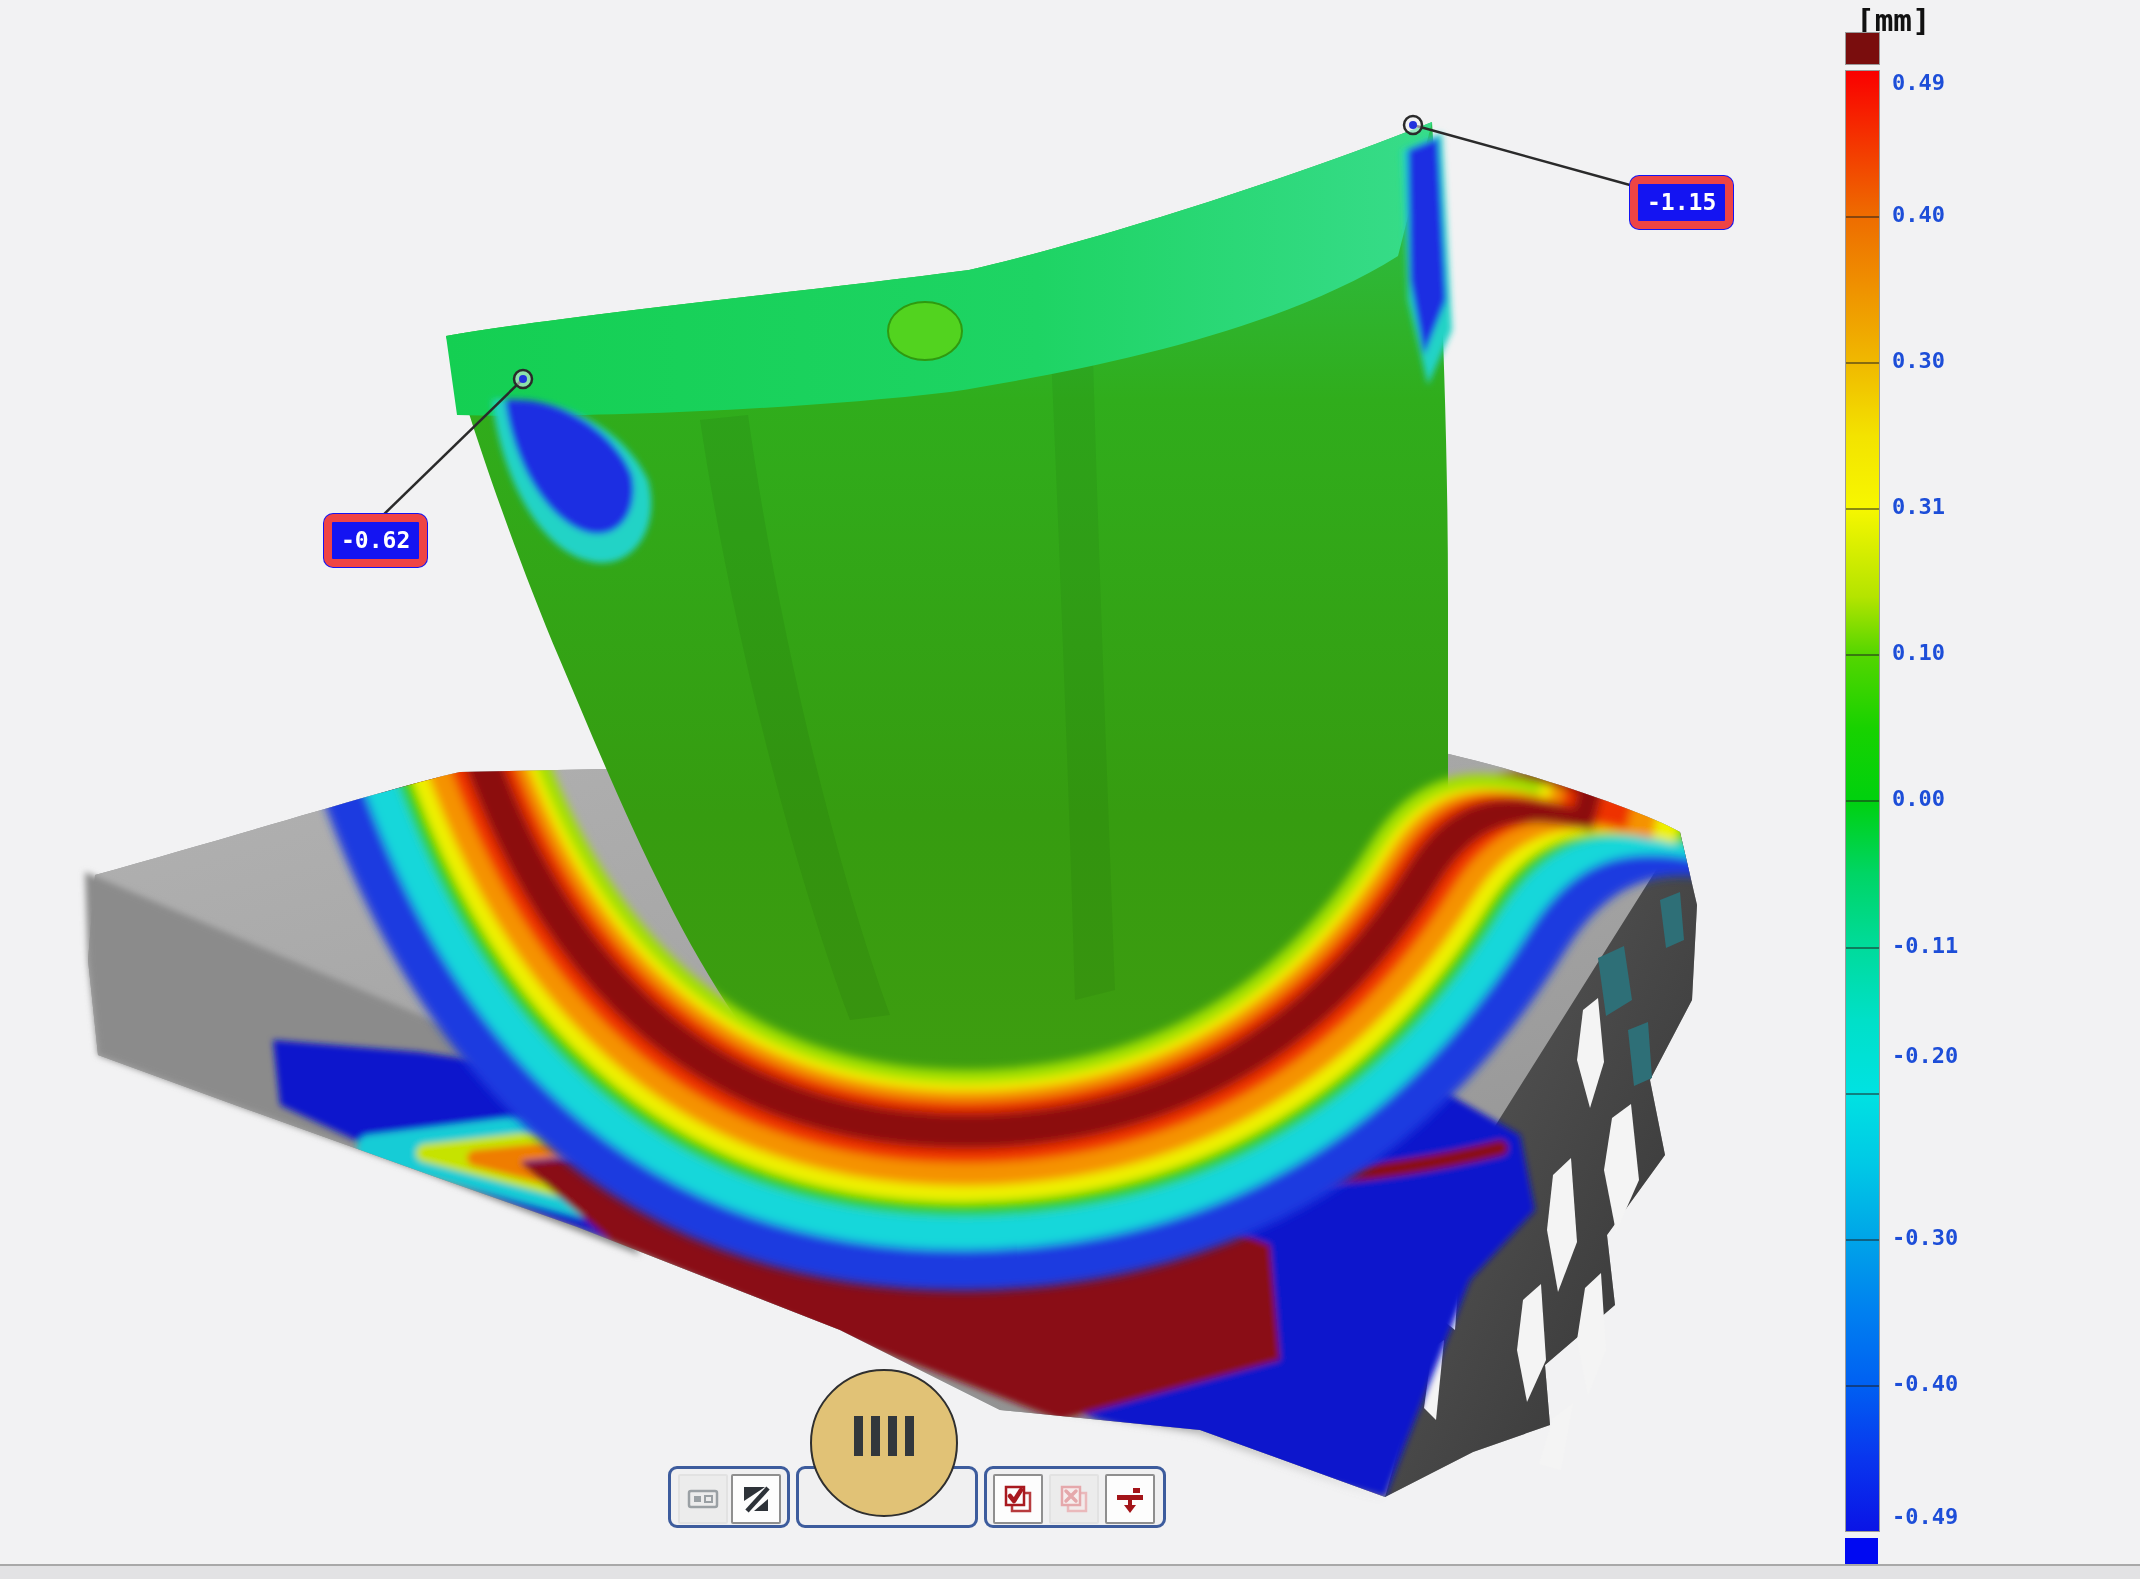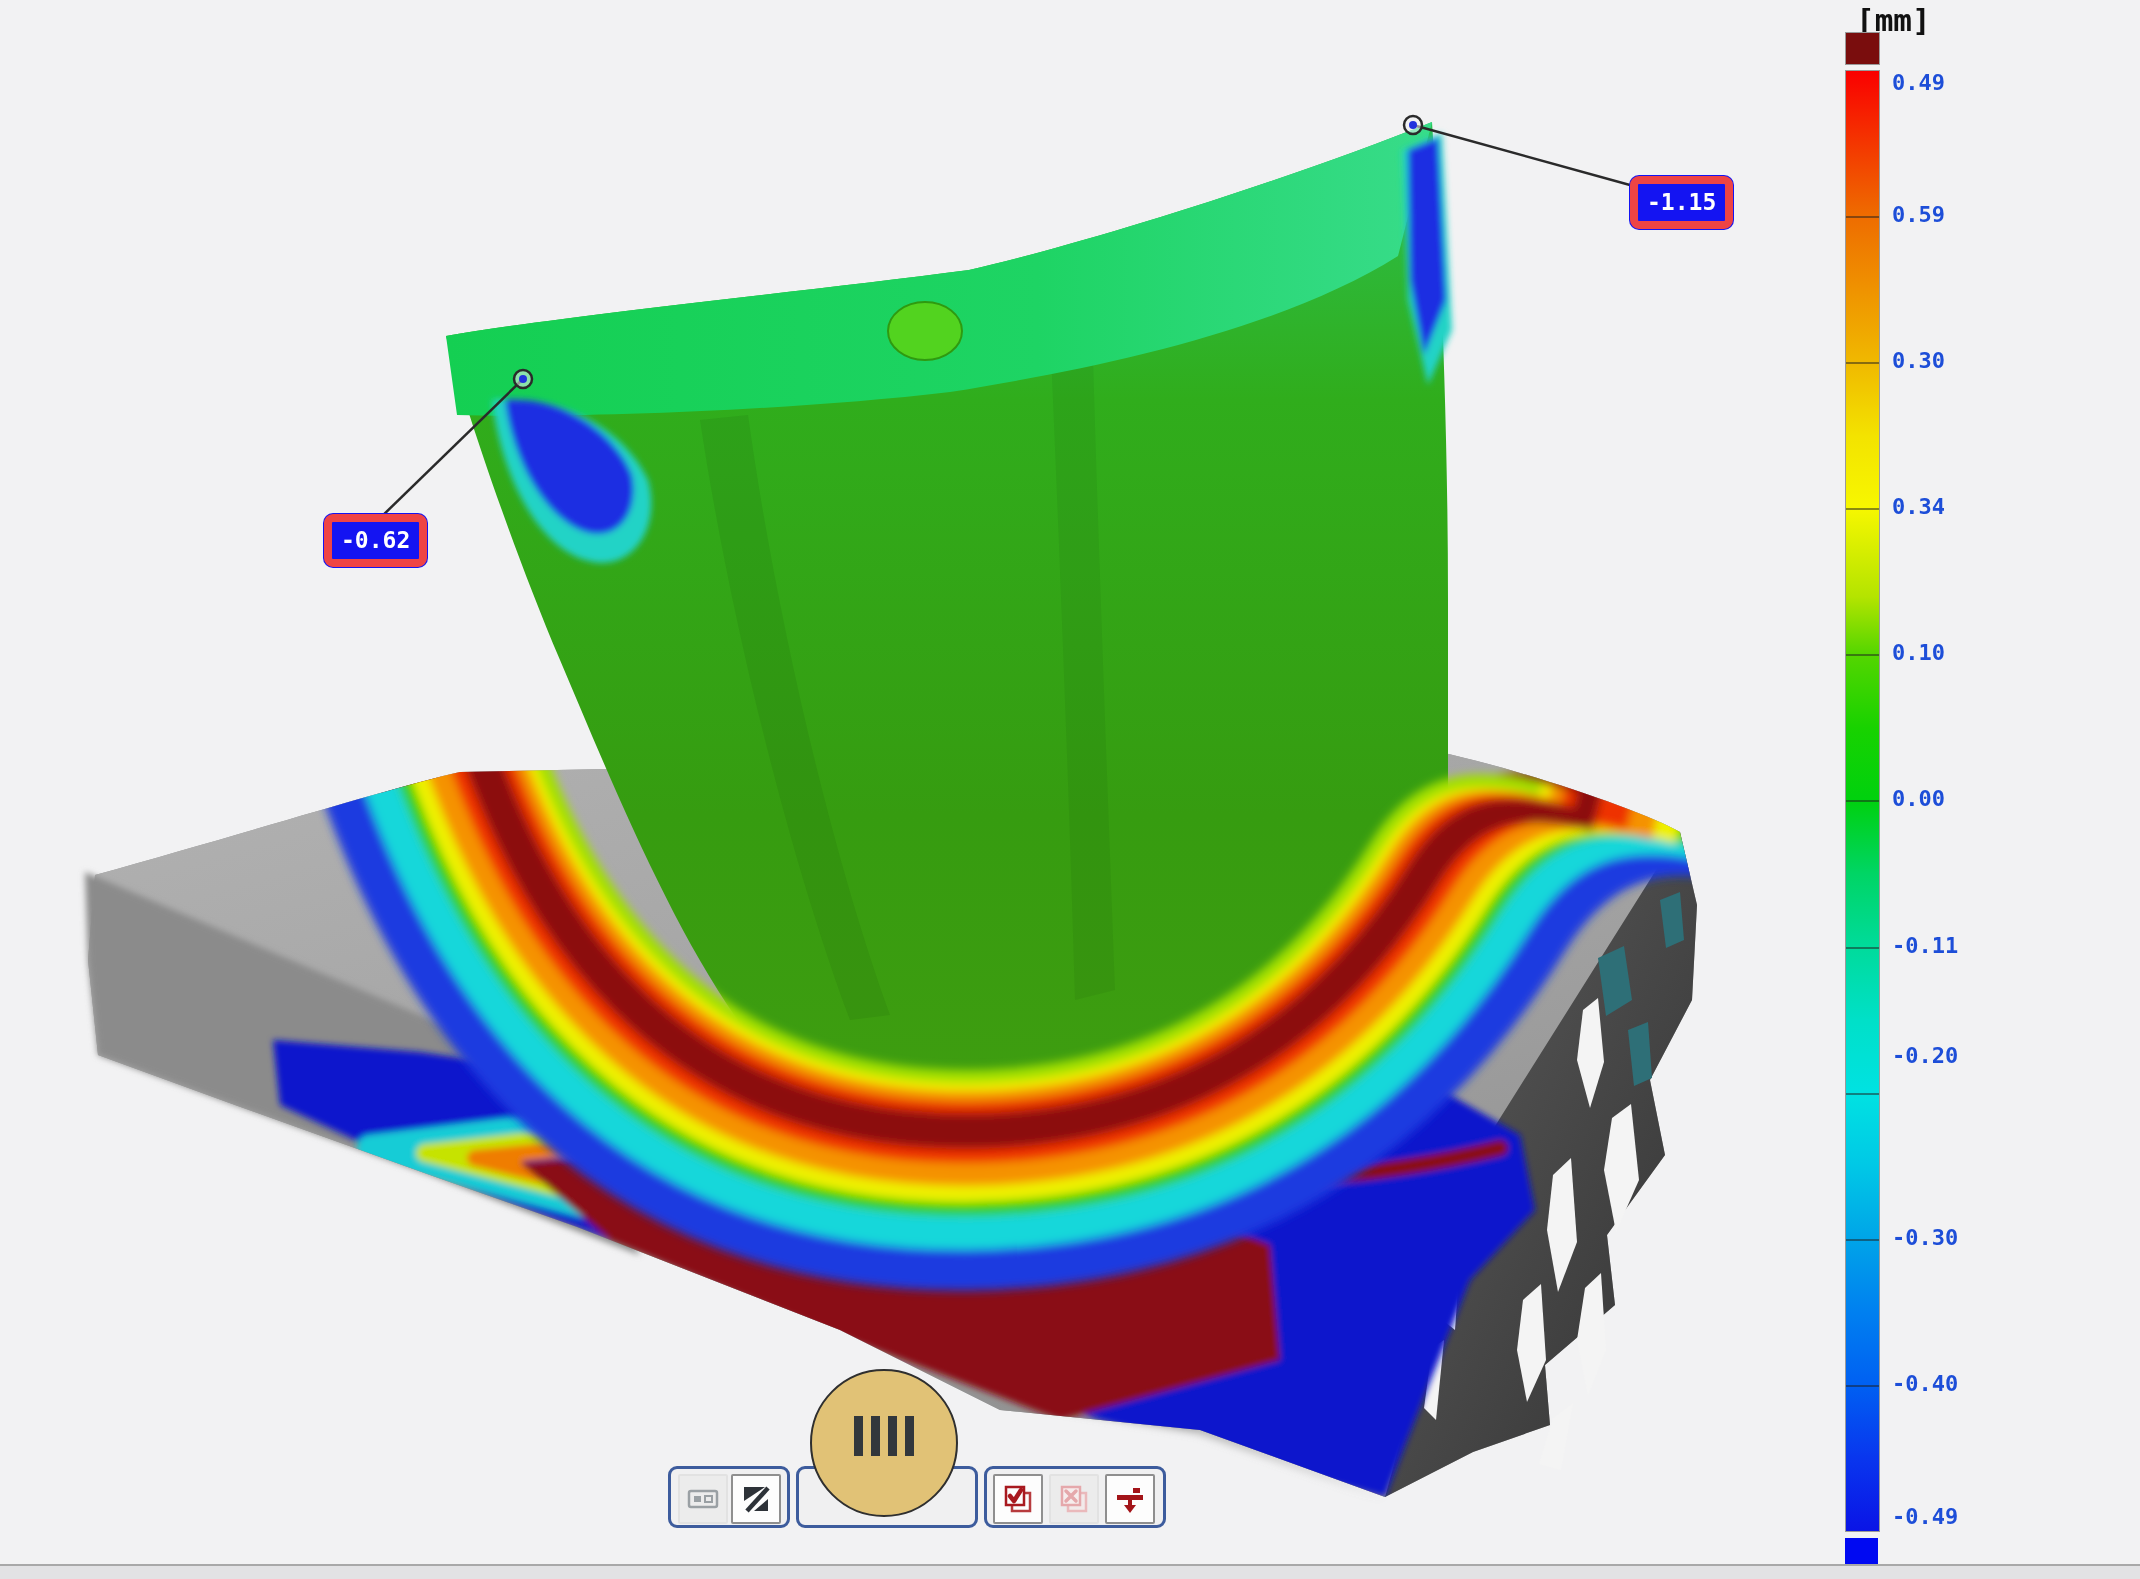--- a/index.html
+++ b/index.html
@@ -207,7 +207,7 @@
   <div class="cb-under"></div>
   <div class="cb-labels">
     <span class="cb-label">0.49</span>
-    <span class="cb-label">0.59</span>
+    <span class="cb-label">0.40</span>
     <span class="cb-label">0.30</span>
     <span class="cb-label">0.34</span>
     <span class="cb-label">0.10</span>

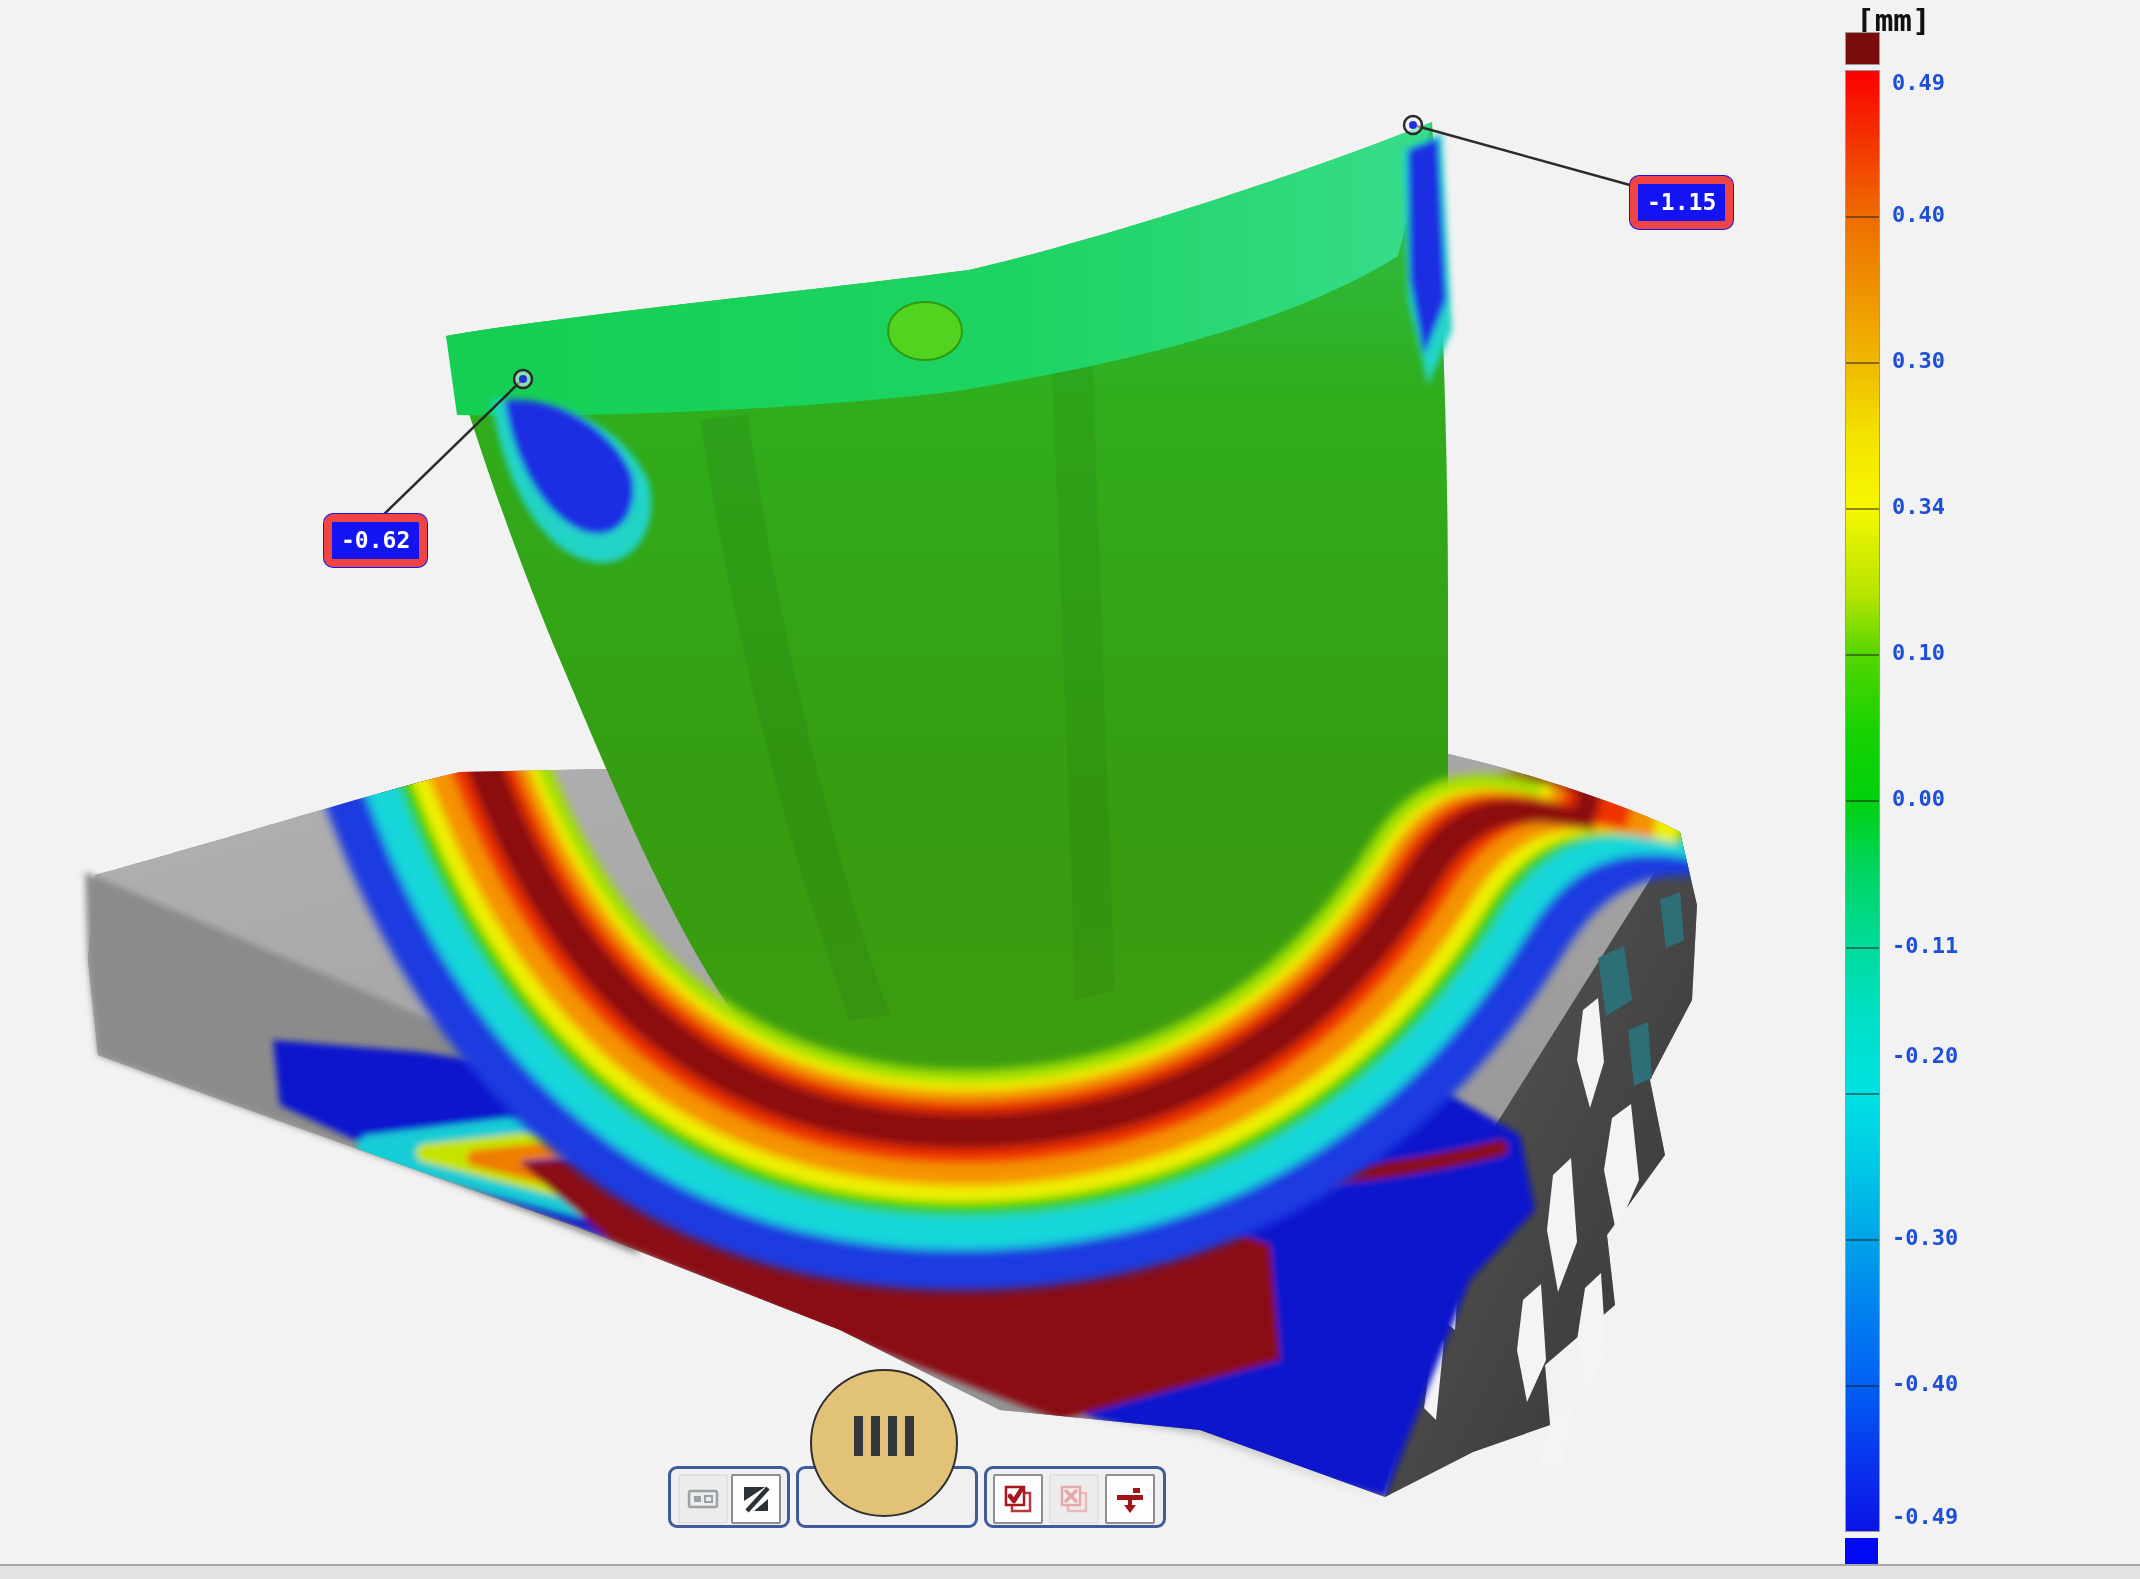--- a/index.html
+++ b/index.html
@@ -209,7 +209,7 @@
     <span class="cb-label">0.49</span>
     <span class="cb-label">0.40</span>
     <span class="cb-label">0.30</span>
-    <span class="cb-label">0.34</span>
+    <span class="cb-label">0.31</span>
     <span class="cb-label">0.10</span>
     <span class="cb-label">0.00</span>
     <span class="cb-label">-0.11</span>

